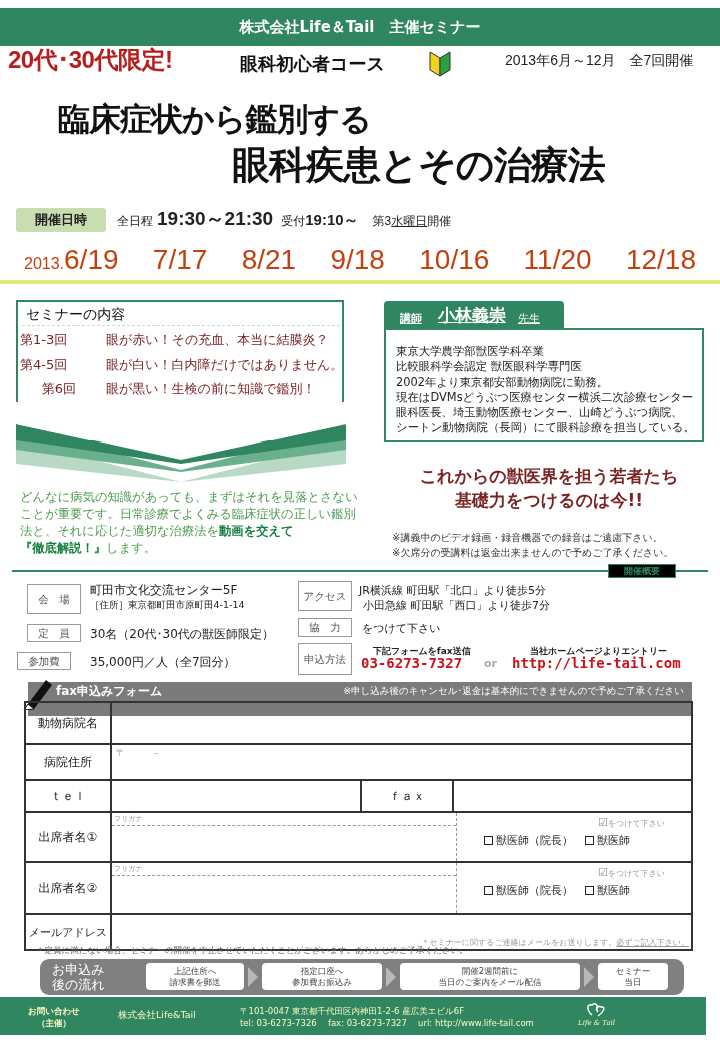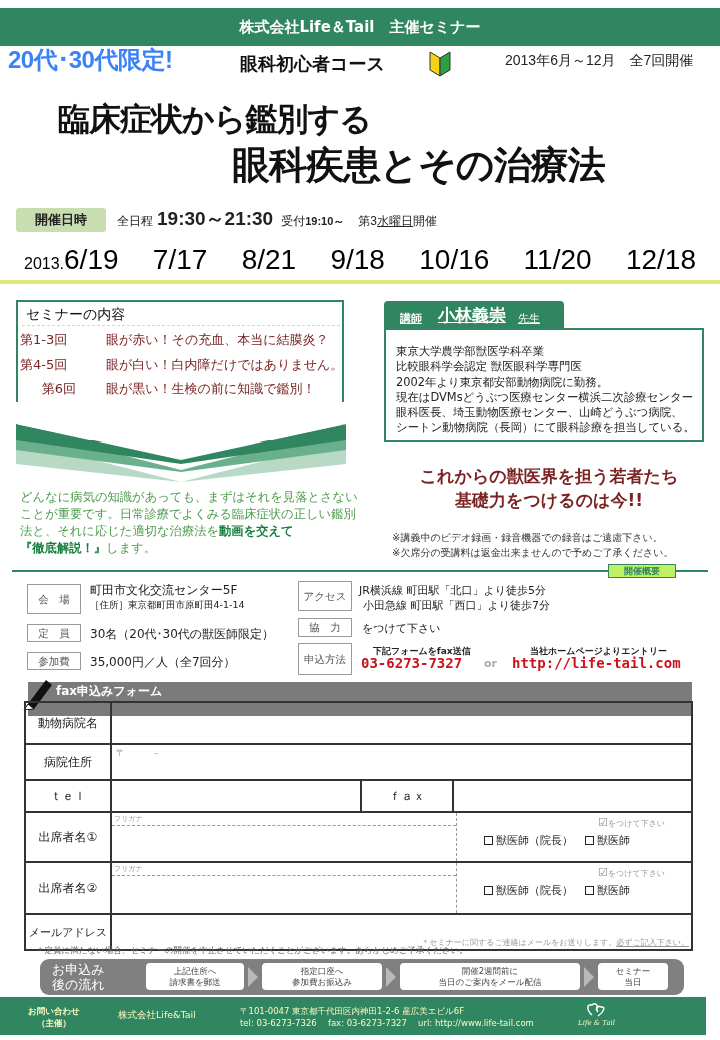--- a/index.html
+++ b/index.html
@@ -6,7 +6,7 @@
   body { width: 720px; height: 1040px; background: #ffffff; font-family: "DejaVu Sans", sans-serif; position: relative; overflow: hidden; color: #222; }
   .abs { position: absolute; }
   .topbar { left: 0; top: 8px; width: 720px; height: 38px; background: #2f8660; color: #fff; font-size: 15px; font-weight: bold; text-align: center; line-height: 38px; }
-  .tagline { left: 8px; top: 44px; font-size: 24px; font-weight: bold; color: #3b82f6; font-family: "Liberation Sans", sans-serif; letter-spacing: -0.5px; }
+  .tagline { left: 8px; top: 44px; font-size: 24px; font-weight: bold; color: #b91c1c; font-family: "Liberation Sans", sans-serif; letter-spacing: -0.5px; }
   .course { left: 240px; top: 52px; font-size: 18px; font-weight: bold; color: #111; }
   .leaf { left: 428px; top: 48px; width: 24px; height: 30px; }
   .period { left: 505px; top: 52px; font-size: 14px; color: #222; font-family: "Liberation Sans", sans-serif; }

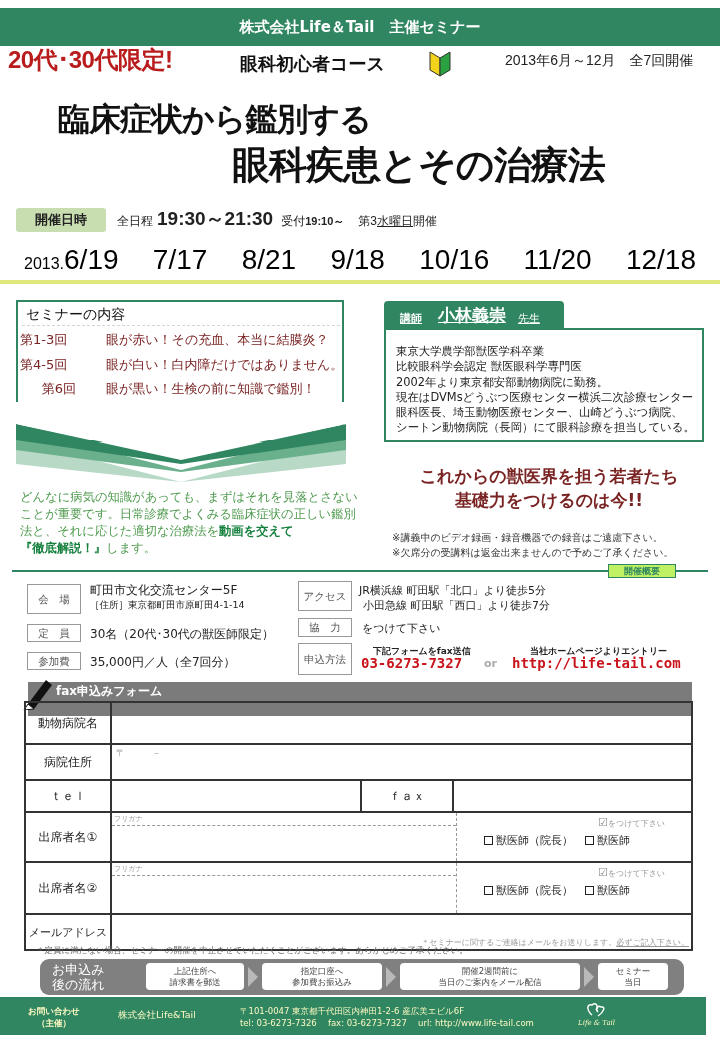--- a/index.html
+++ b/index.html
@@ -15,7 +15,7 @@
   .datebadge { left: 16px; top: 208px; width: 90px; height: 24px; background: #c8ddb0; border-radius: 3px; font-size: 13px; font-weight: bold; text-align: center; line-height: 24px; color: #222; }
   .timeline { left: 117px; top: 206px; font-size: 12px; color: #222; white-space: nowrap; font-family: "Liberation Sans", sans-serif; }
   .timeline .big { font-size: 19px; font-weight: bold; margin: 0 8px 0 4px; }
-  .timeline .mid { font-size: 11px; font-weight: bold; margin-right: 14px; }
+  .timeline .mid { font-size: 15px; font-weight: bold; margin-right: 14px; }
   .timeline u { text-decoration: underline; }
   .dates { left: 24px; top: 244px; width: 672px; display: flex; justify-content: space-between; align-items: baseline; font-family: "Liberation Sans", sans-serif; font-size: 28px; color: #000000; }
   .dates .yr { font-size: 16px; }

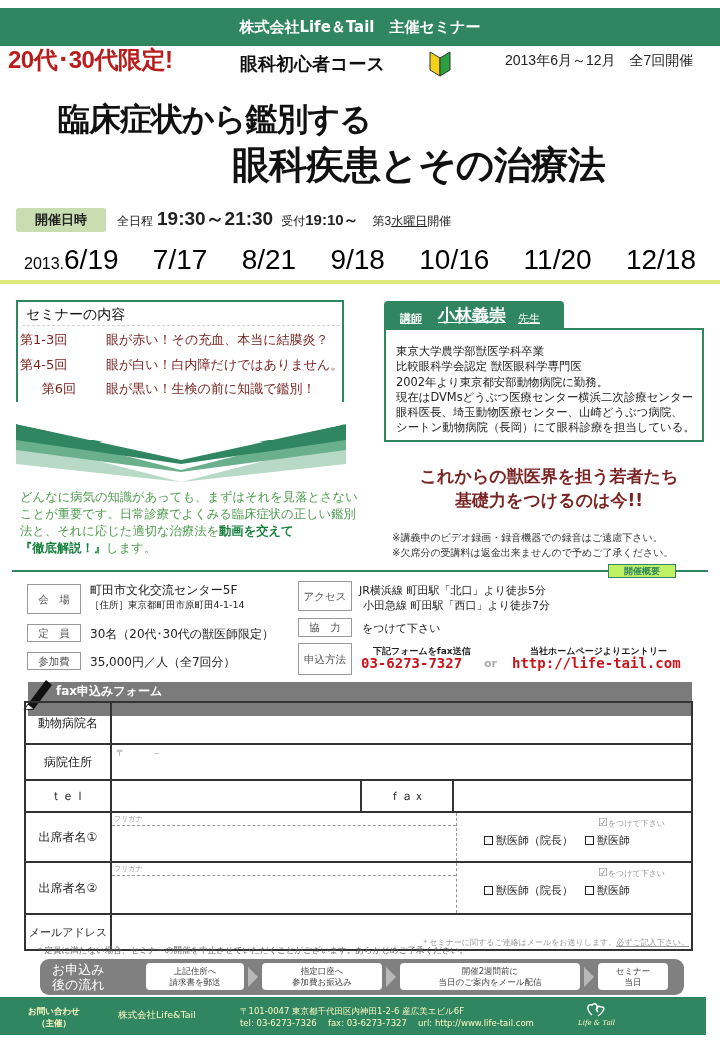--- a/index.html
+++ b/index.html
@@ -17,7 +17,7 @@
   .timeline .big { font-size: 19px; font-weight: bold; margin: 0 8px 0 4px; }
   .timeline .mid { font-size: 15px; font-weight: bold; margin-right: 14px; }
   .timeline u { text-decoration: underline; }
-  .dates { left: 24px; top: 244px; width: 672px; display: flex; justify-content: space-between; align-items: baseline; font-family: "Liberation Sans", sans-serif; font-size: 28px; color: #000000; }
+  .dates { left: 24px; top: 244px; width: 672px; display: flex; justify-content: space-between; align-items: baseline; font-family: "Liberation Sans", sans-serif; font-size: 28px; color: #c2410c; }
   .dates .yr { font-size: 16px; }
   .yline { left: 0; top: 280px; width: 720px; height: 4px; background: #dfe87a; }
   .seminar-box { left: 16px; top: 300px; width: 328px; height: 142px; border: 2px solid #2f8660; background: #fff; }

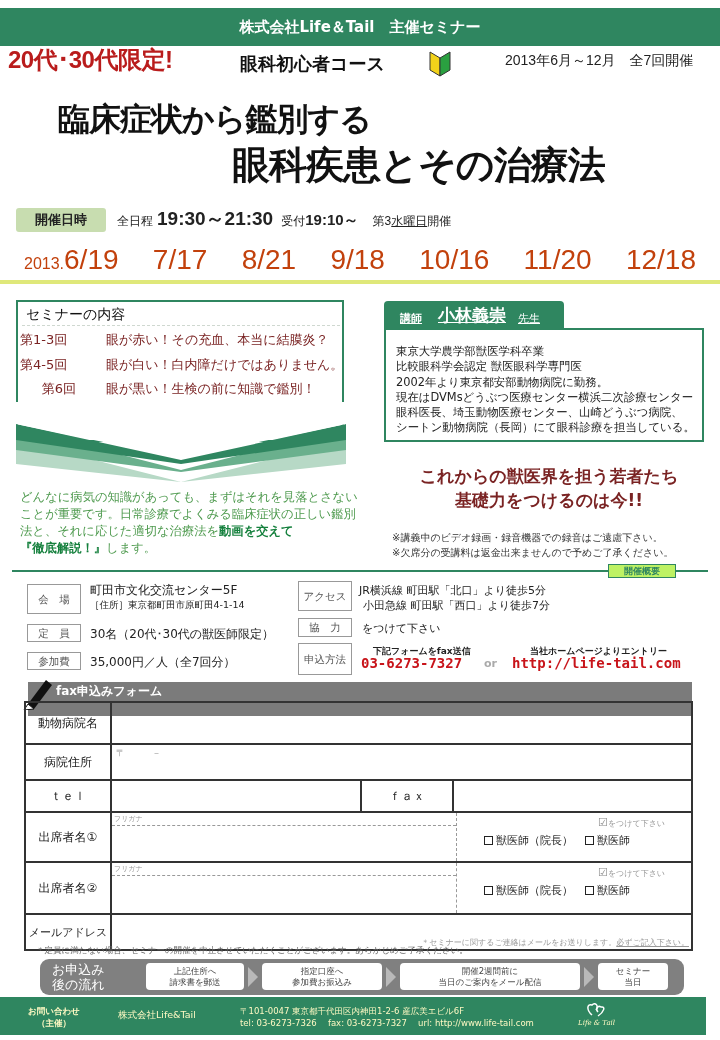--- a/index.html
+++ b/index.html
@@ -37,7 +37,7 @@
   .slogan { left: 384px; top: 464px; width: 330px; text-align: center; font-size: 17px; font-weight: bold; line-height: 24px; color: #7a2323; }
   .notes { left: 392px; top: 530px; font-size: 10px; line-height: 15px; color: #333; white-space: nowrap; }
   .sumline { left: 12px; top: 570px; width: 696px; border-top: 2px solid #2f8660; }
-  .sumtag { left: 608px; top: 564px; width: 68px; height: 14px; background: #bef264; border: 1px solid #2f8660; font-size: 9px; font-weight: bold; color: #2f8660; text-align: center; line-height: 12px; }
+  .sumtag { left: 608px; top: 564px; width: 68px; height: 14px; background: #000000; border: 1px solid #2f8660; font-size: 9px; font-weight: bold; color: #2f8660; text-align: center; line-height: 12px; }
   .lbl { border: 1px solid #999; background: #fff; font-size: 10.5px; color: #555; text-align: center; }
   .val { font-size: 12px; color: #222; white-space: nowrap; }
   .tiny { font-size: 9px; color: #222; font-weight: bold; white-space: nowrap; }

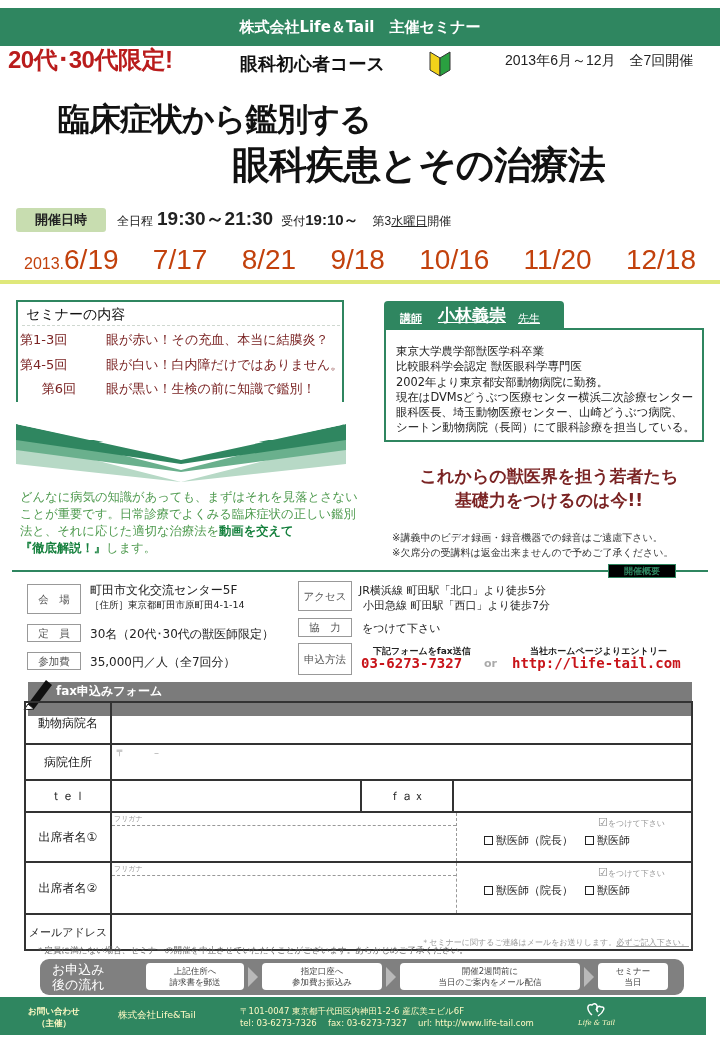--- a/index.html
+++ b/index.html
@@ -145,7 +145,7 @@
 <div class="abs val" style="left:90px;top:599px;font-size:9.5px">［住所］東京都町田市原町田4-1-14</div>
 <div class="abs lbl" style="left:27px;top:624px;width:54px;height:18px;line-height:16px">定　員</div>
 <div class="abs val" style="left:90px;top:626px">30名（20代･30代の獣医師限定）</div>
-<div class="abs lbl" style="left:27px;top:652px;width:54px;height:18px;line-height:16px">参加費</div>
+<div class="abs lbl" style="left:17px;top:652px;width:54px;height:18px;line-height:16px">参加費</div>
 <div class="abs val" style="left:90px;top:654px">35,000円／人（全7回分）</div>
 
 <div class="abs lbl" style="left:298px;top:581px;width:54px;height:30px;line-height:28px">アクセス</div>

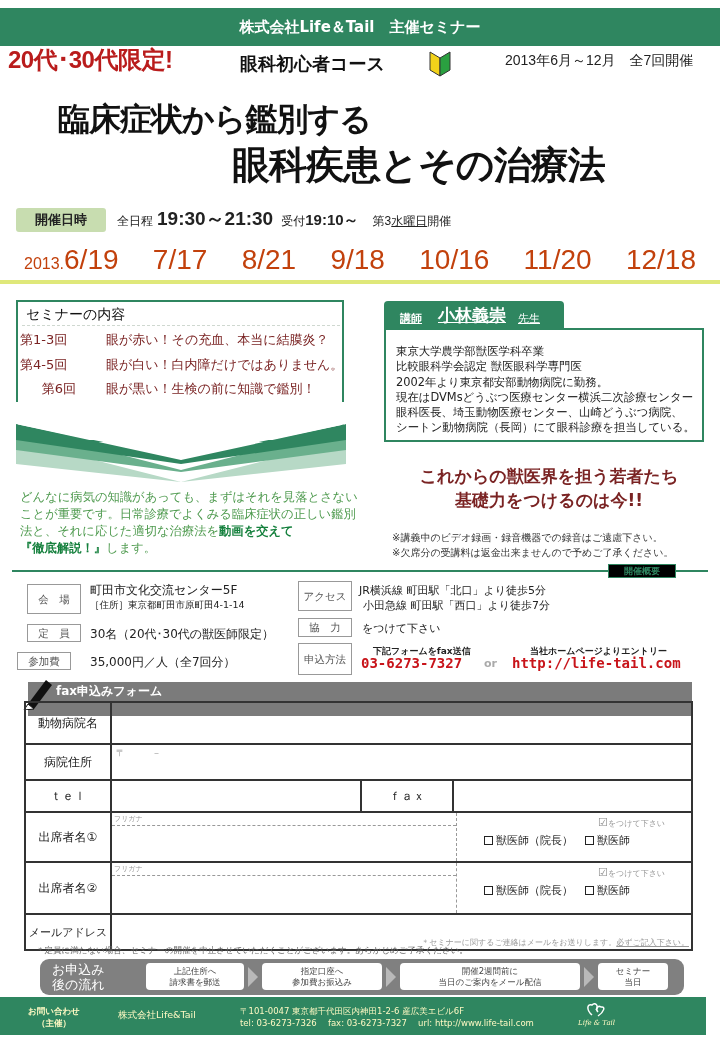--- a/index.html
+++ b/index.html
@@ -162,6 +162,7 @@
 
 <div class="abs formbar">
   <span class="t">fax申込みフォーム</span>
+  <span class="n">※申し込み後のキャンセル･返金は基本的にできませんので予めご了承ください</span>
 </div>
 <svg class="abs pencil" viewBox="0 0 36 36">
   <polygon points="8,30 26,6 32,11 14,35" fill="#111"></polygon>

